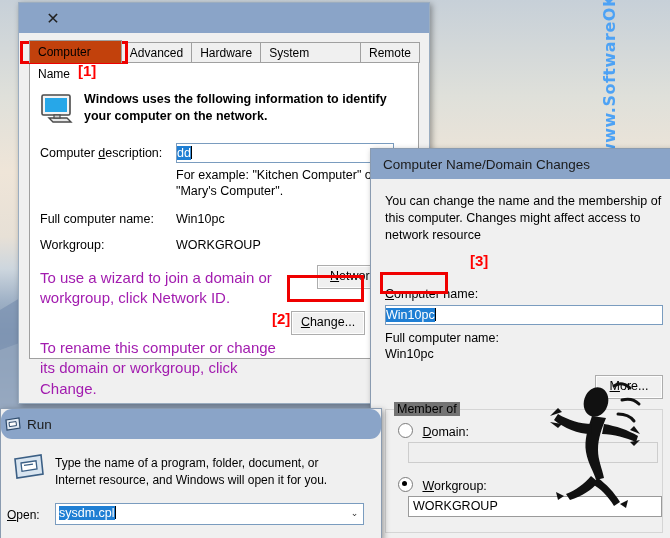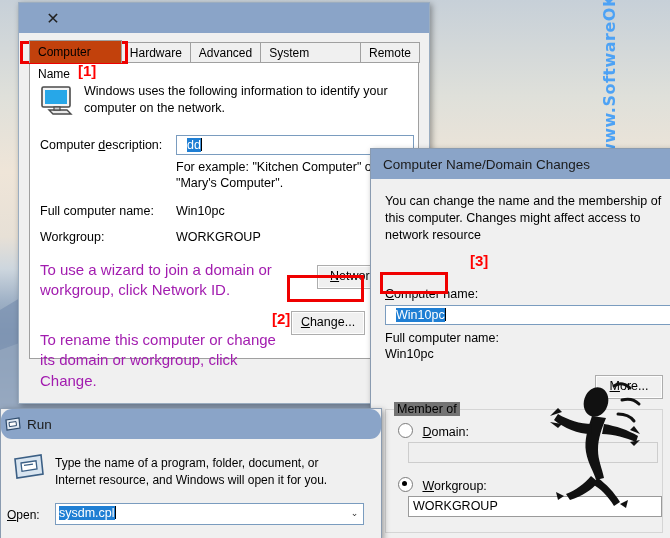--- a/index.html
+++ b/index.html
@@ -137,8 +137,8 @@
 
     <div class="tabstrip">
       <div class="tab sel">Computer Name</div>
+      <div class="tab">Advanced</div>
       <div class="tab">Hardware</div>
-      <div class="tab">Advanced</div>
       <div class="tab">System Protection</div>
       <div class="tab">Remote</div>
     </div>

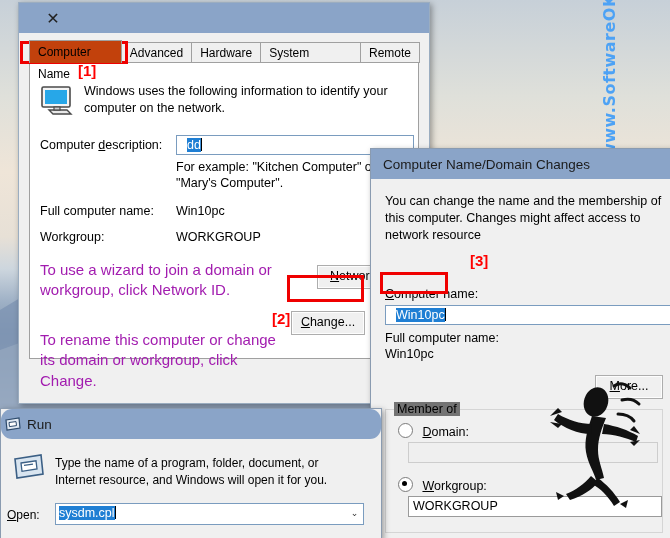--- a/index.html
+++ b/index.html
@@ -53,7 +53,7 @@
   .tabpage{position:absolute;left:10px;top:29px;right:10px;bottom:44px;
            background:#fff;border:1px solid #a0a0a0;}
 
-  .info-row{display:flex;padding:20px 0 0 10px;}
+  .info-row{display:flex;padding:28px 0 0 10px;font-weight:bold;}
   .mon-icon{width:44px;flex:0 0 44px;padding-top:2px;}
   .info-text{font-size:12.5px;color:#000;line-height:1.35;padding-right:12px;}
 

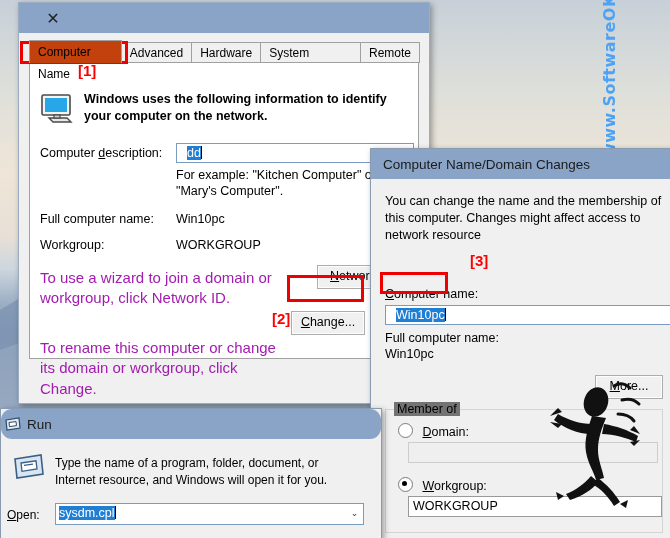--- a/index.html
+++ b/index.html
@@ -60,7 +60,7 @@
   .field-row{display:flex;align-items:center;margin:14px 0 0 10px;font-size:12.5px;}
   .field-label{width:136px;flex:0 0 136px;color:#000;}
   .txtinput{height:18px;border:1px solid #7a9cbf;background:#fff;font-size:12.5px;
-            padding:0 10px;line-height:18px;color:#000;overflow:hidden;white-space:nowrap;}
+            padding:0 0;line-height:18px;color:#000;overflow:hidden;white-space:nowrap;}
   .sel-text{background:#1f7fd4;color:#fff;}
   .caret{display:inline-block;width:1px;height:13px;background:#000;vertical-align:-2px;}
   .hint{margin:4px 0 0 146px;font-size:12.5px;color:#000;line-height:1.3;width:230px;}

